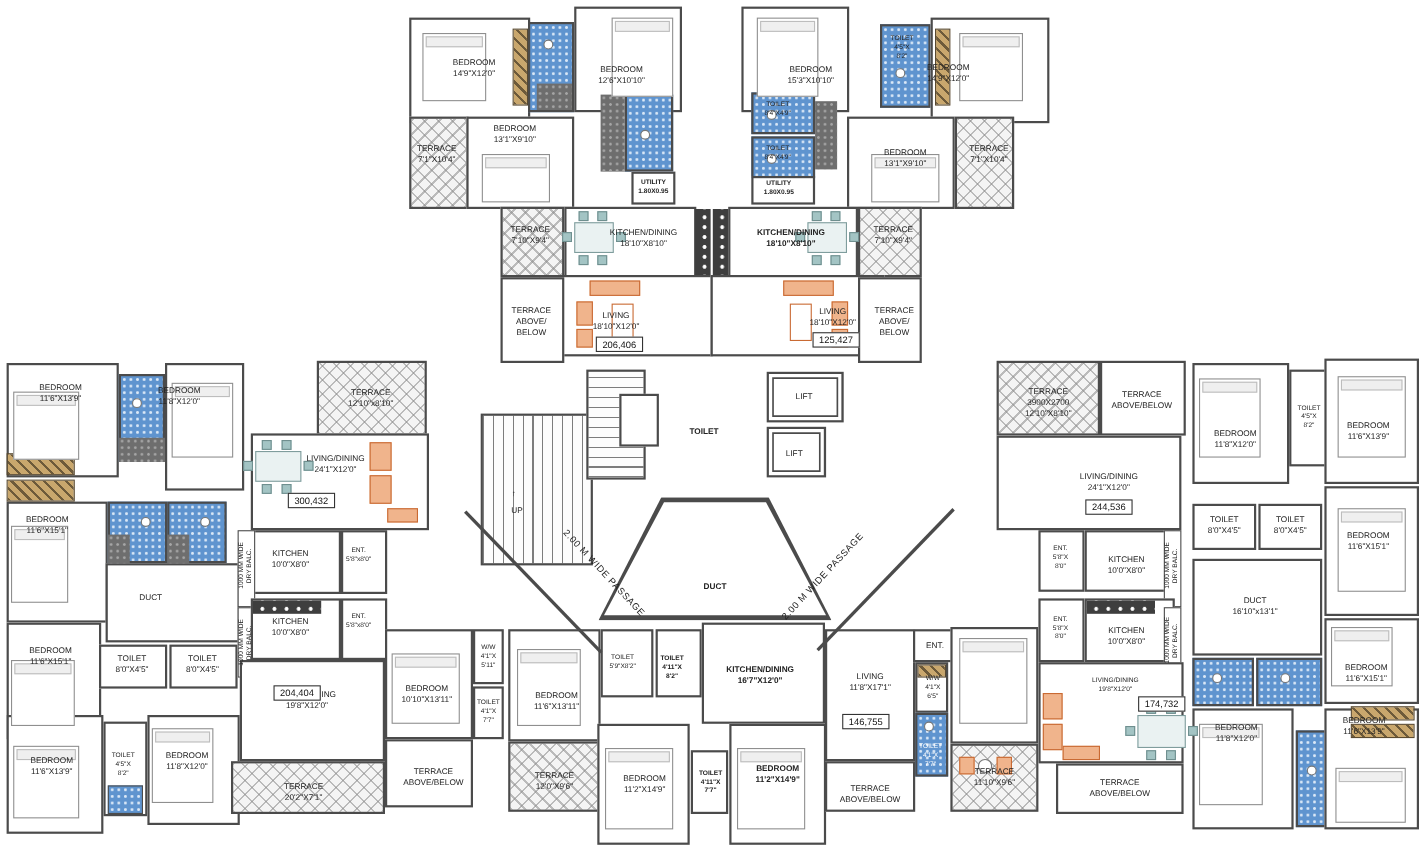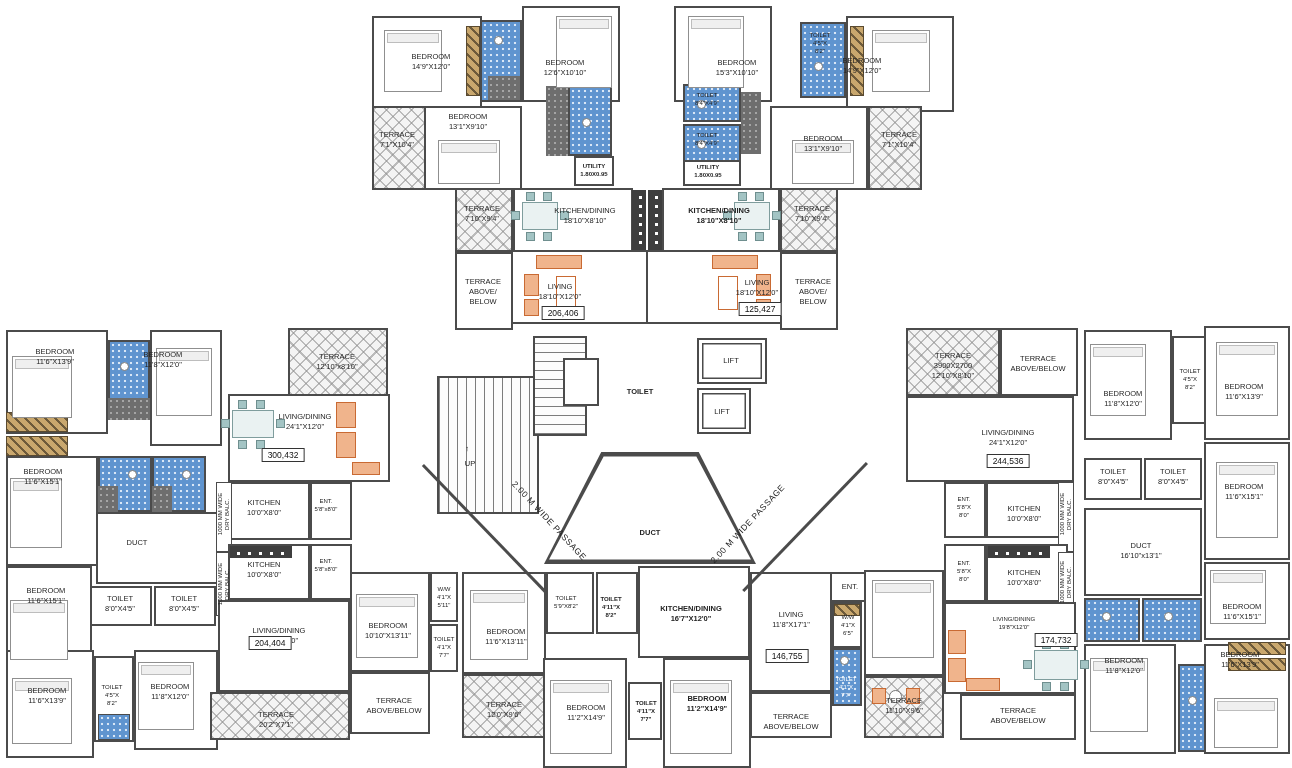--- a/index.html
+++ b/index.html
@@ -348,7 +348,7 @@
 11'8"X12'0"</div>
   <div class="lbl" style="left:279px;top:636px">LIVING/DINING
 19'8"X12'0"</div>
-  <div class="unit" style="left:270px;top:643px">204,404</div>
+  <div class="unit" style="left:270px;top:630px">204,404</div>
   <div class="lbl" style="left:276px;top:720px">TERRACE
 20'2"X7'1"</div>
   <div class="lbl" style="left:388px;top:631px">BEDROOM

